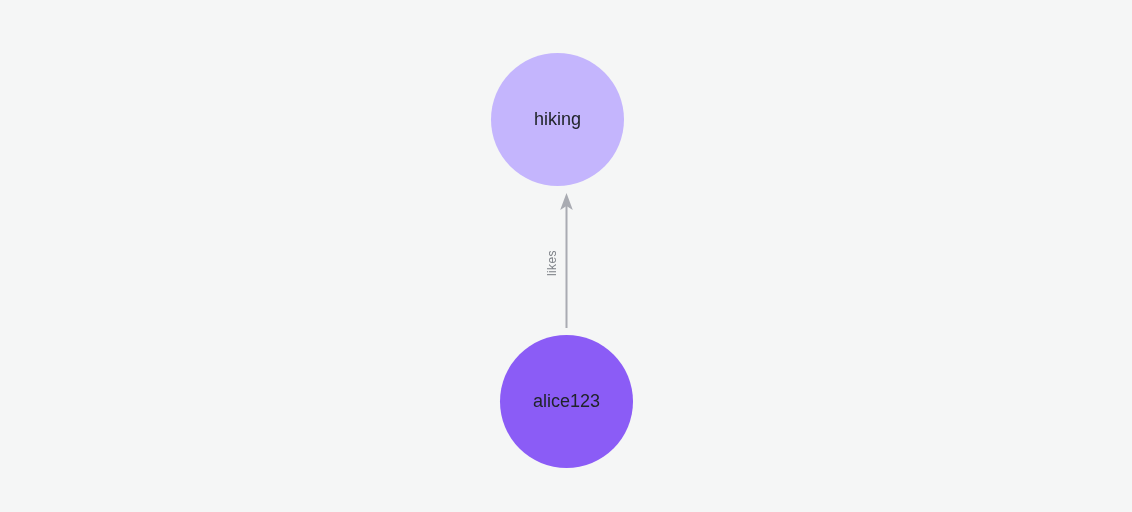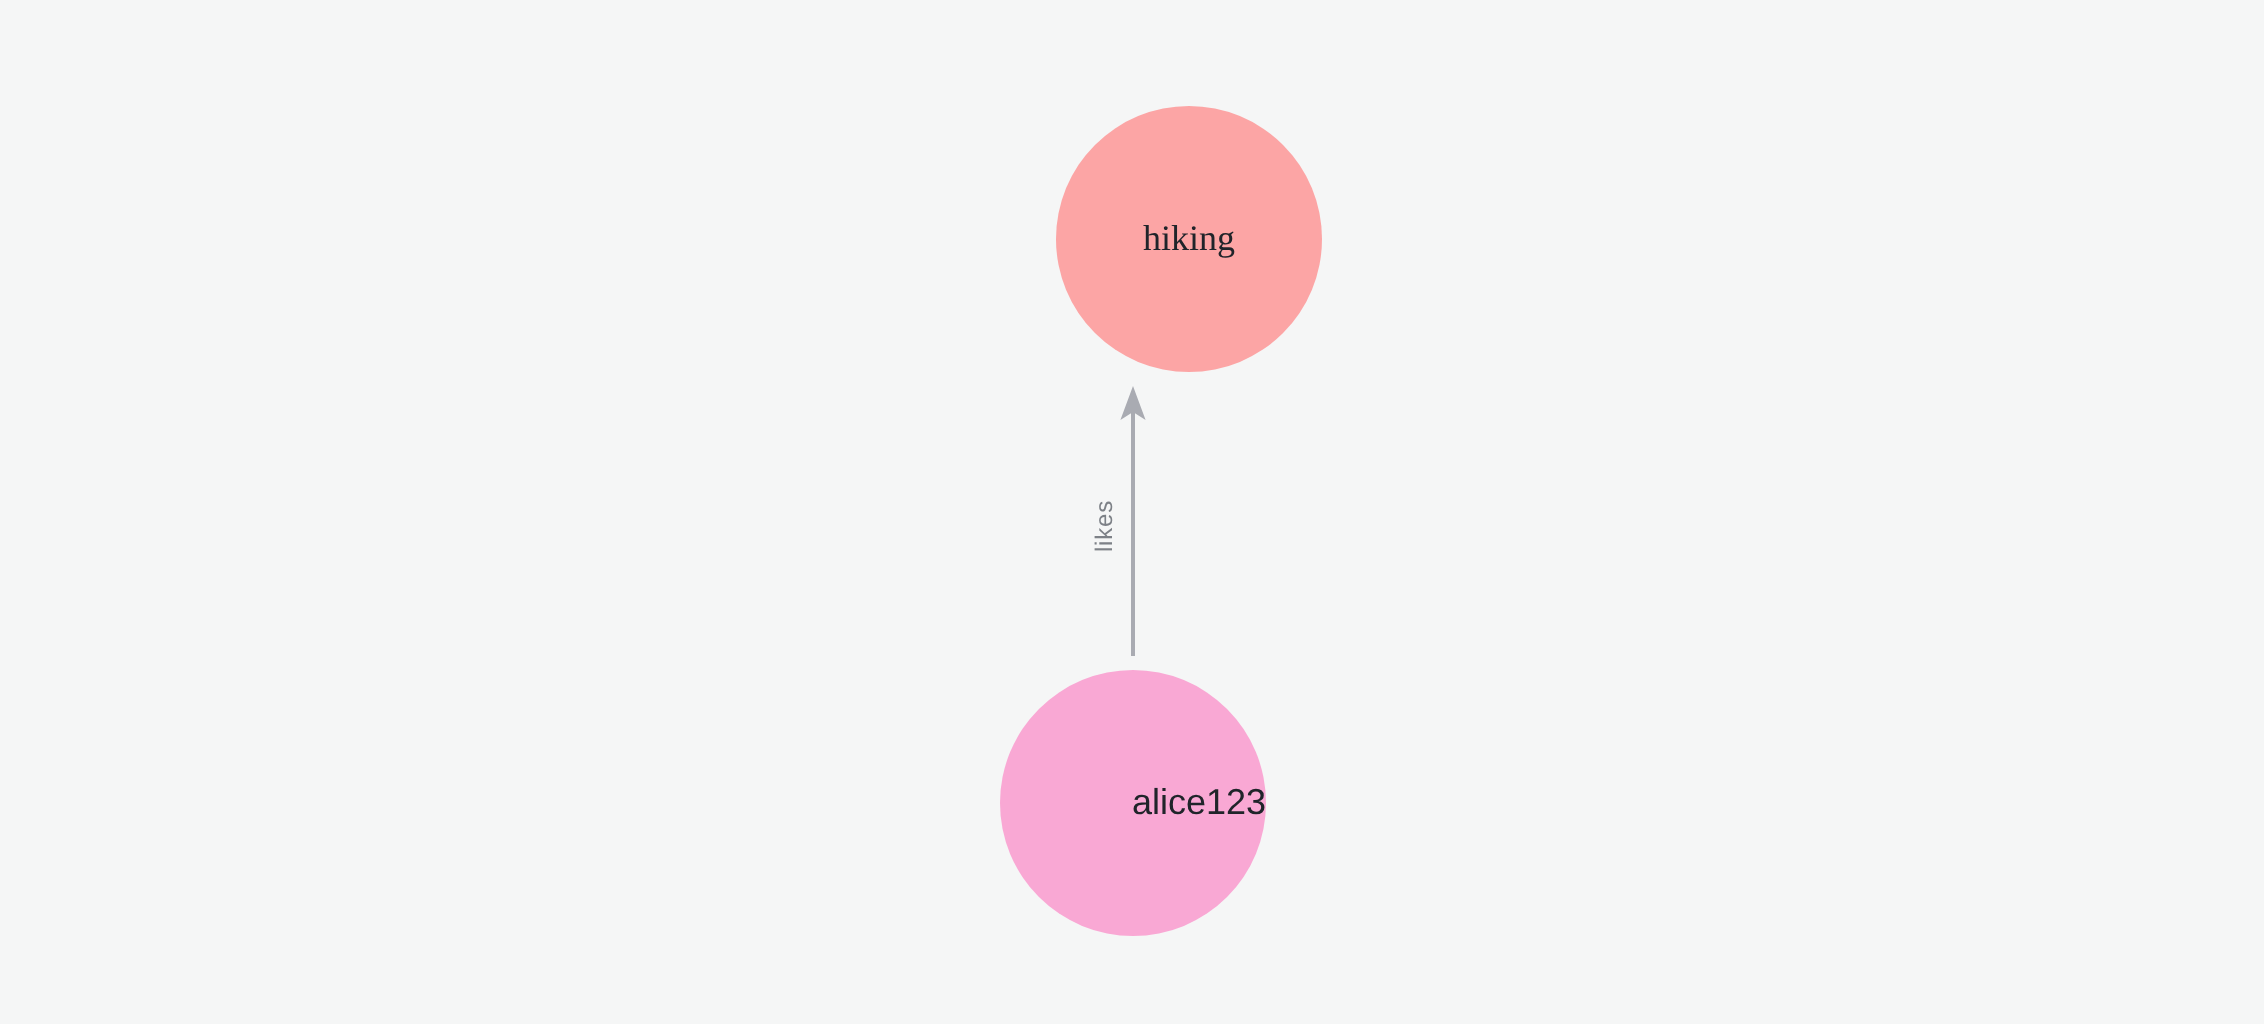--- a/index.html
+++ b/index.html
@@ -31,10 +31,9 @@
     cursor: pointer;
   }
   .node--hiking {
-    left: 528px;
+    left: 491px;
     top: 53px;
-    background: #fca5a5;
-    font-family: Liberation Serif, serif;
+    background: #c4b5fd;
   }
   .node--alice123 {
     left: 500px;

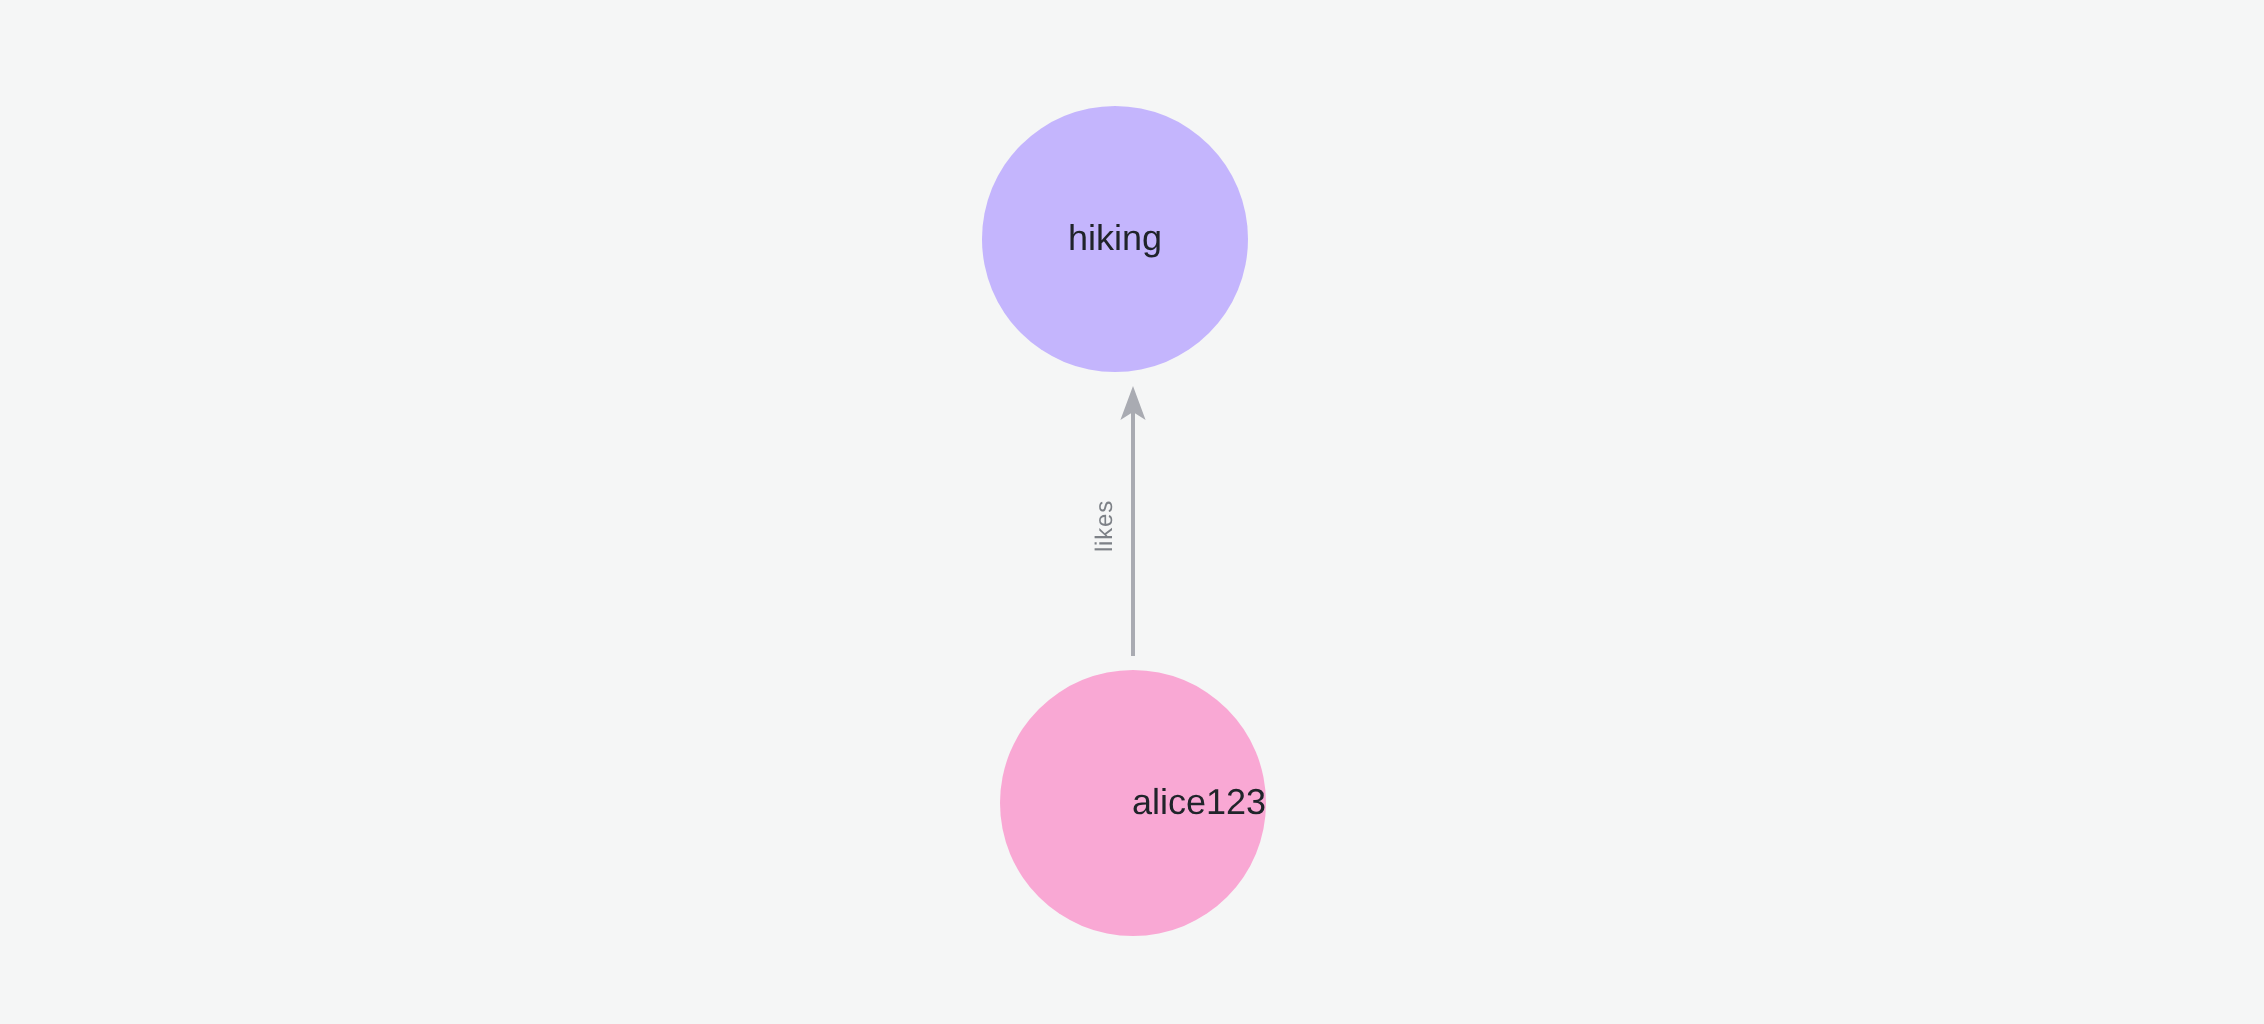--- a/index.html
+++ b/index.html
@@ -38,8 +38,7 @@
   .node--alice123 {
     left: 500px;
     top: 335px;
-    background: #f9a8d4;
-    justify-content: flex-end;
+    background: #8b5cf6;
   }
   .node__label {
     font-size: 18px;

